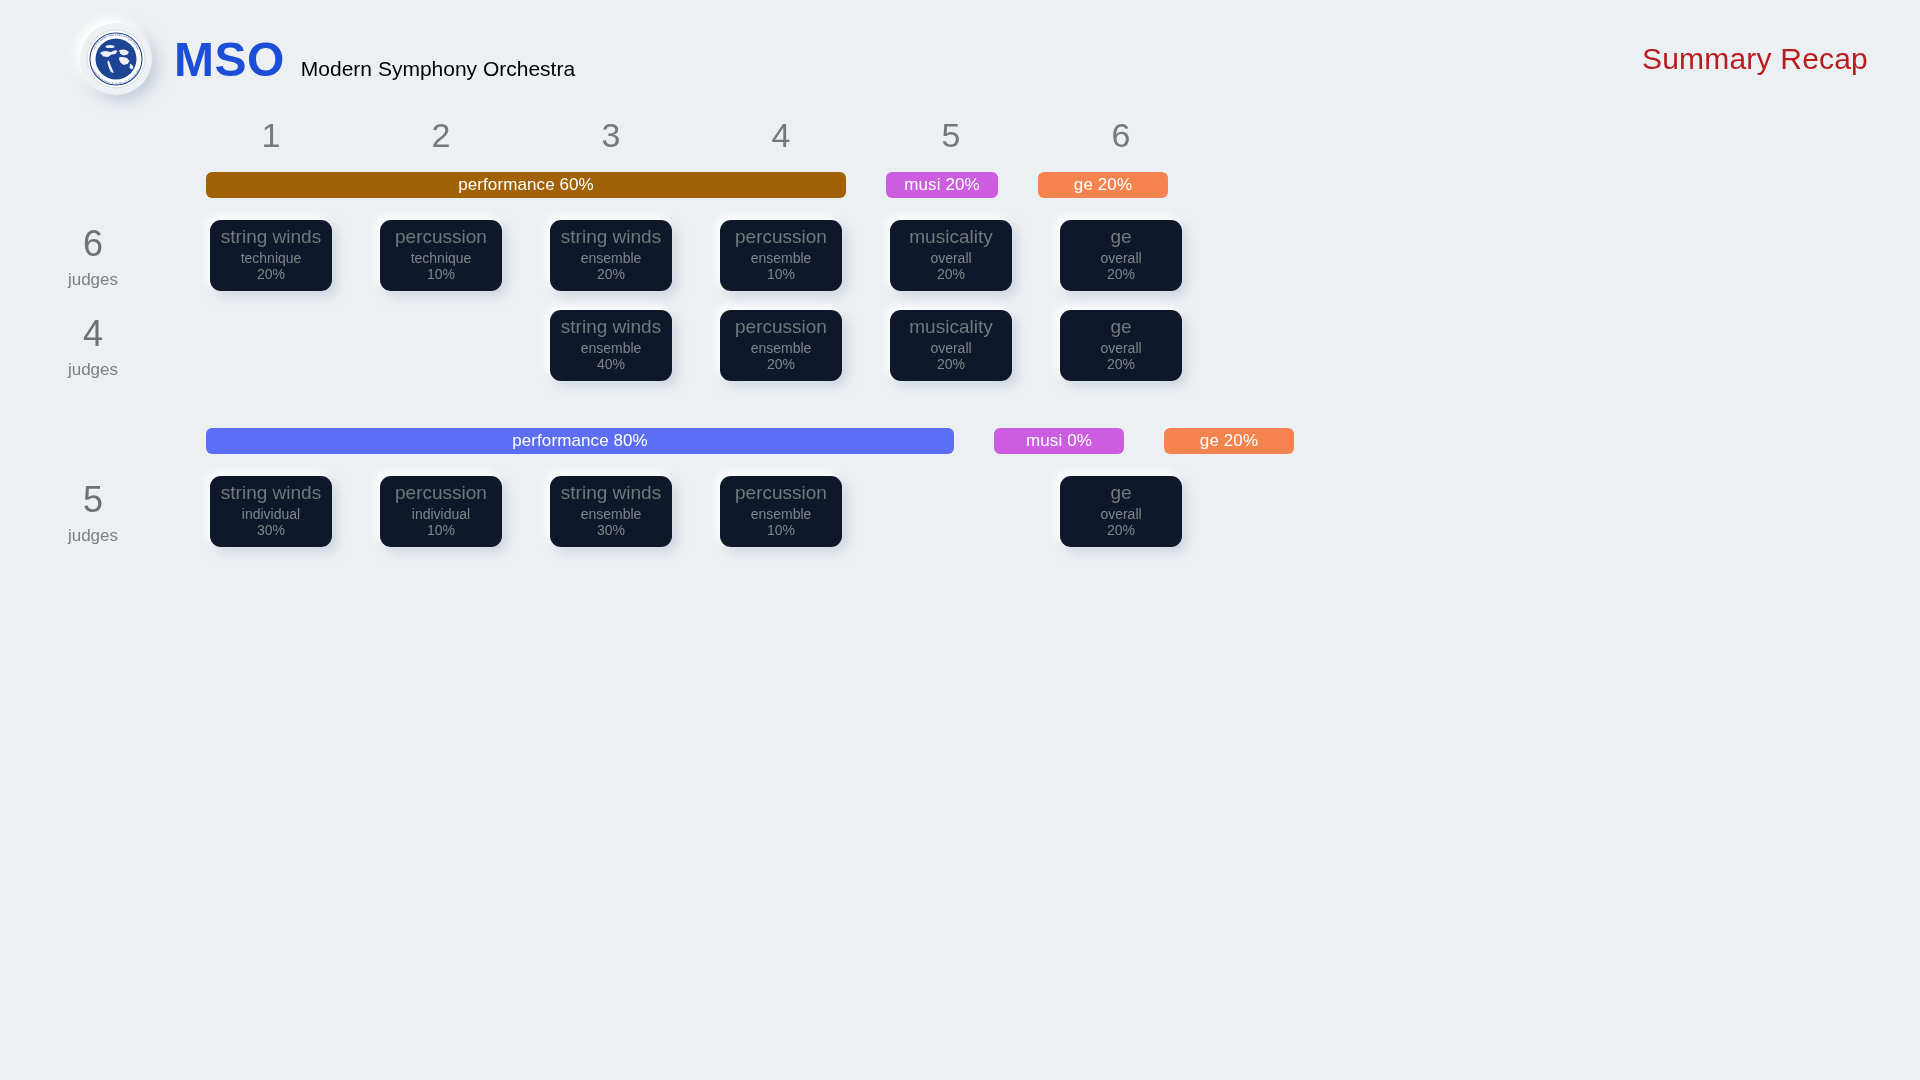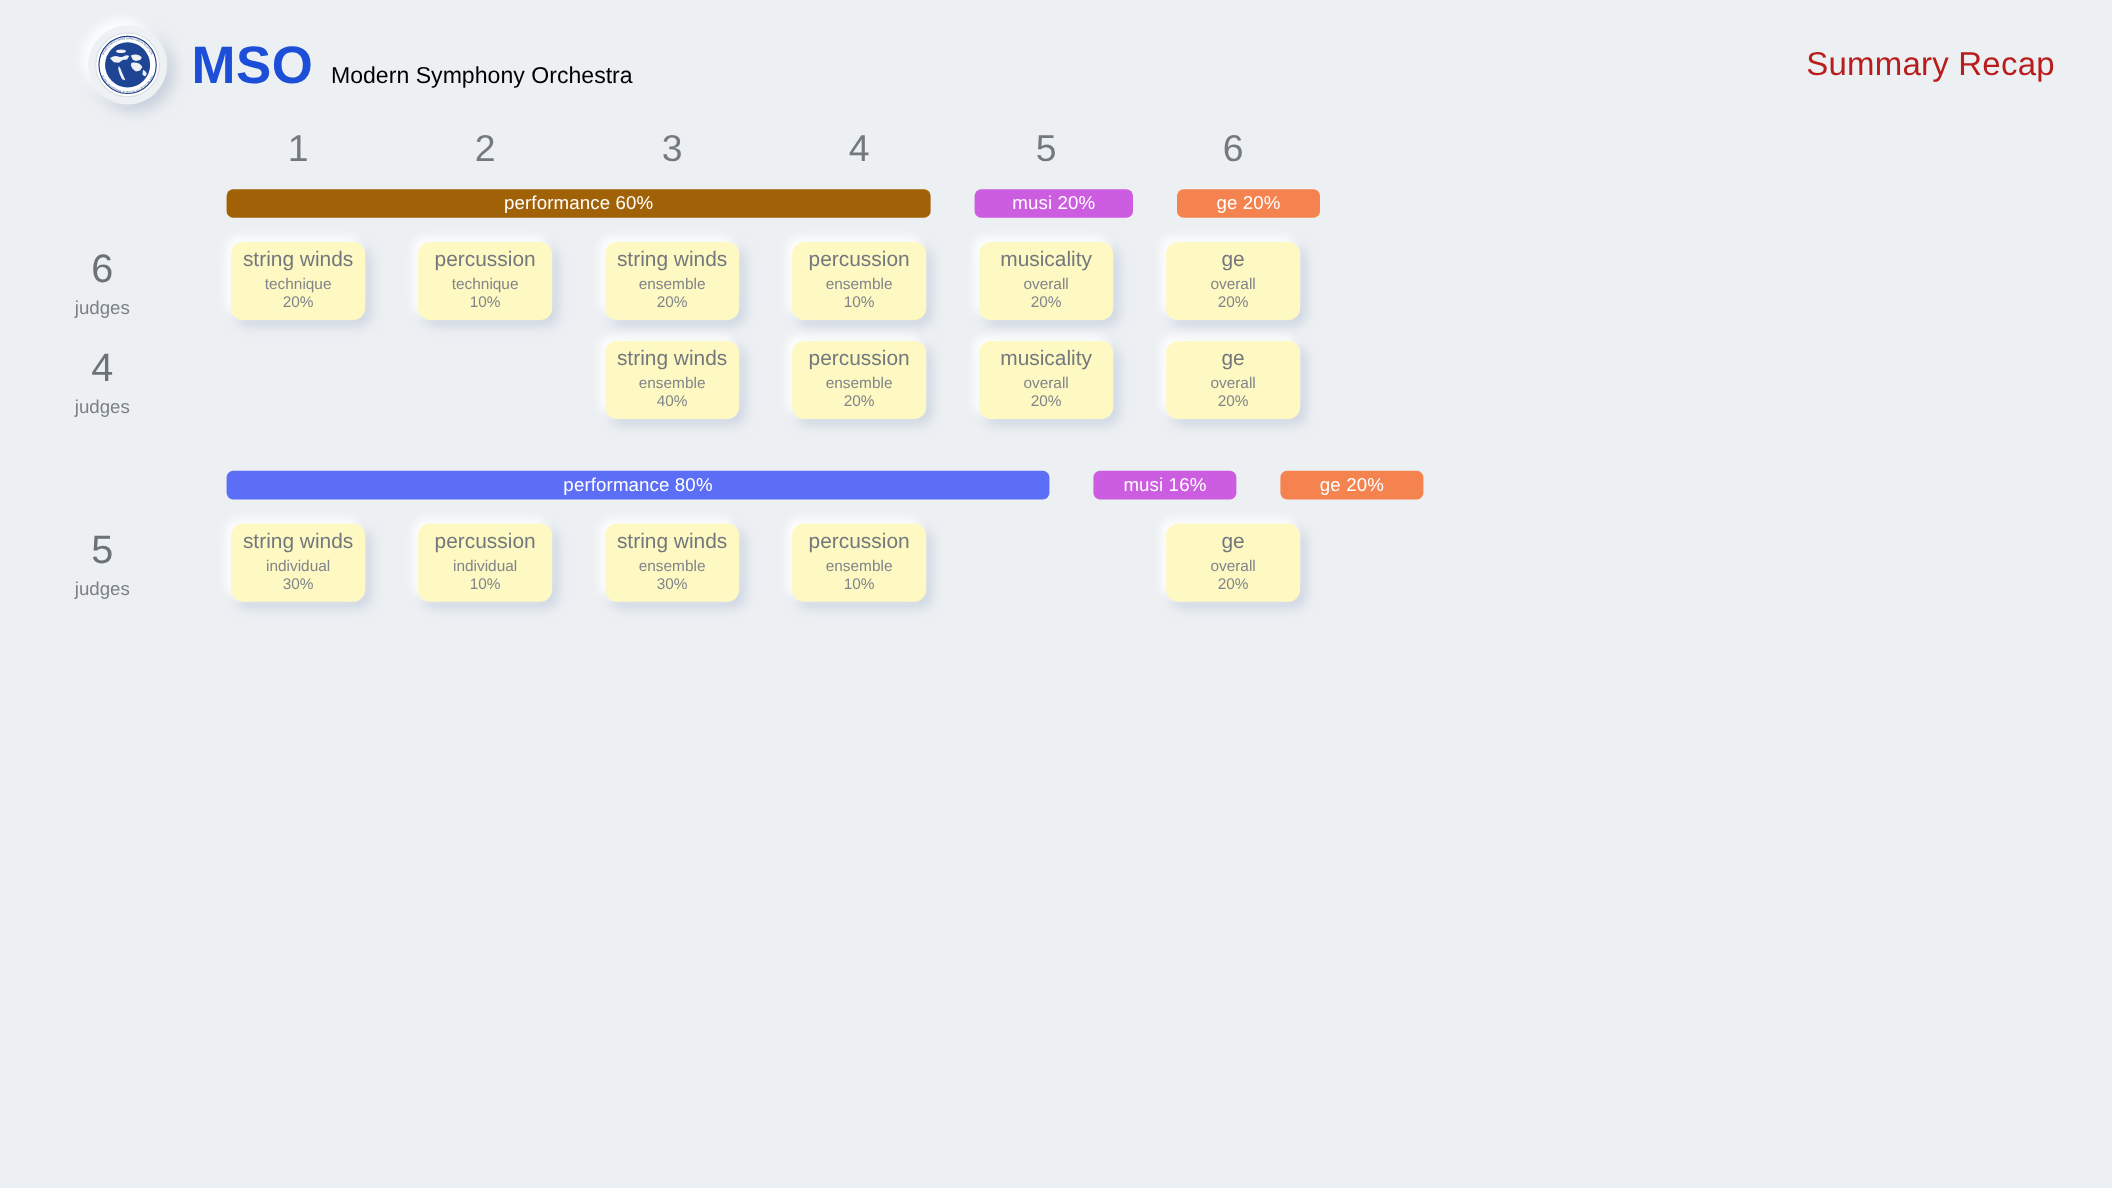--- a/index.html
+++ b/index.html
@@ -259,7 +259,7 @@
           <div class="gutter"></div>
           <div class="bars-wrap">
             <div class="bar bar-performance" style="width: 640px; margin-left: 20px; margin-right: 20px; background: #a16207;">performance 60%</div>
-            <div class="bar bar-musicality" style="width: 144px; margin-left: 20px; margin-right: 20px; background: rgb(204, 92, 224);">musi 20%</div>
+            <div class="bar bar-musicality" style="width: 112px; margin-left: 20px; margin-right: 20px; background: rgb(204, 92, 224);">musi 20%</div>
             <div class="bar bar-ge" style="width: 130px; margin-left: 20px; margin-right: 20px; background: rgb(245, 131, 79);">ge 20%</div>
           </div>
         </div>

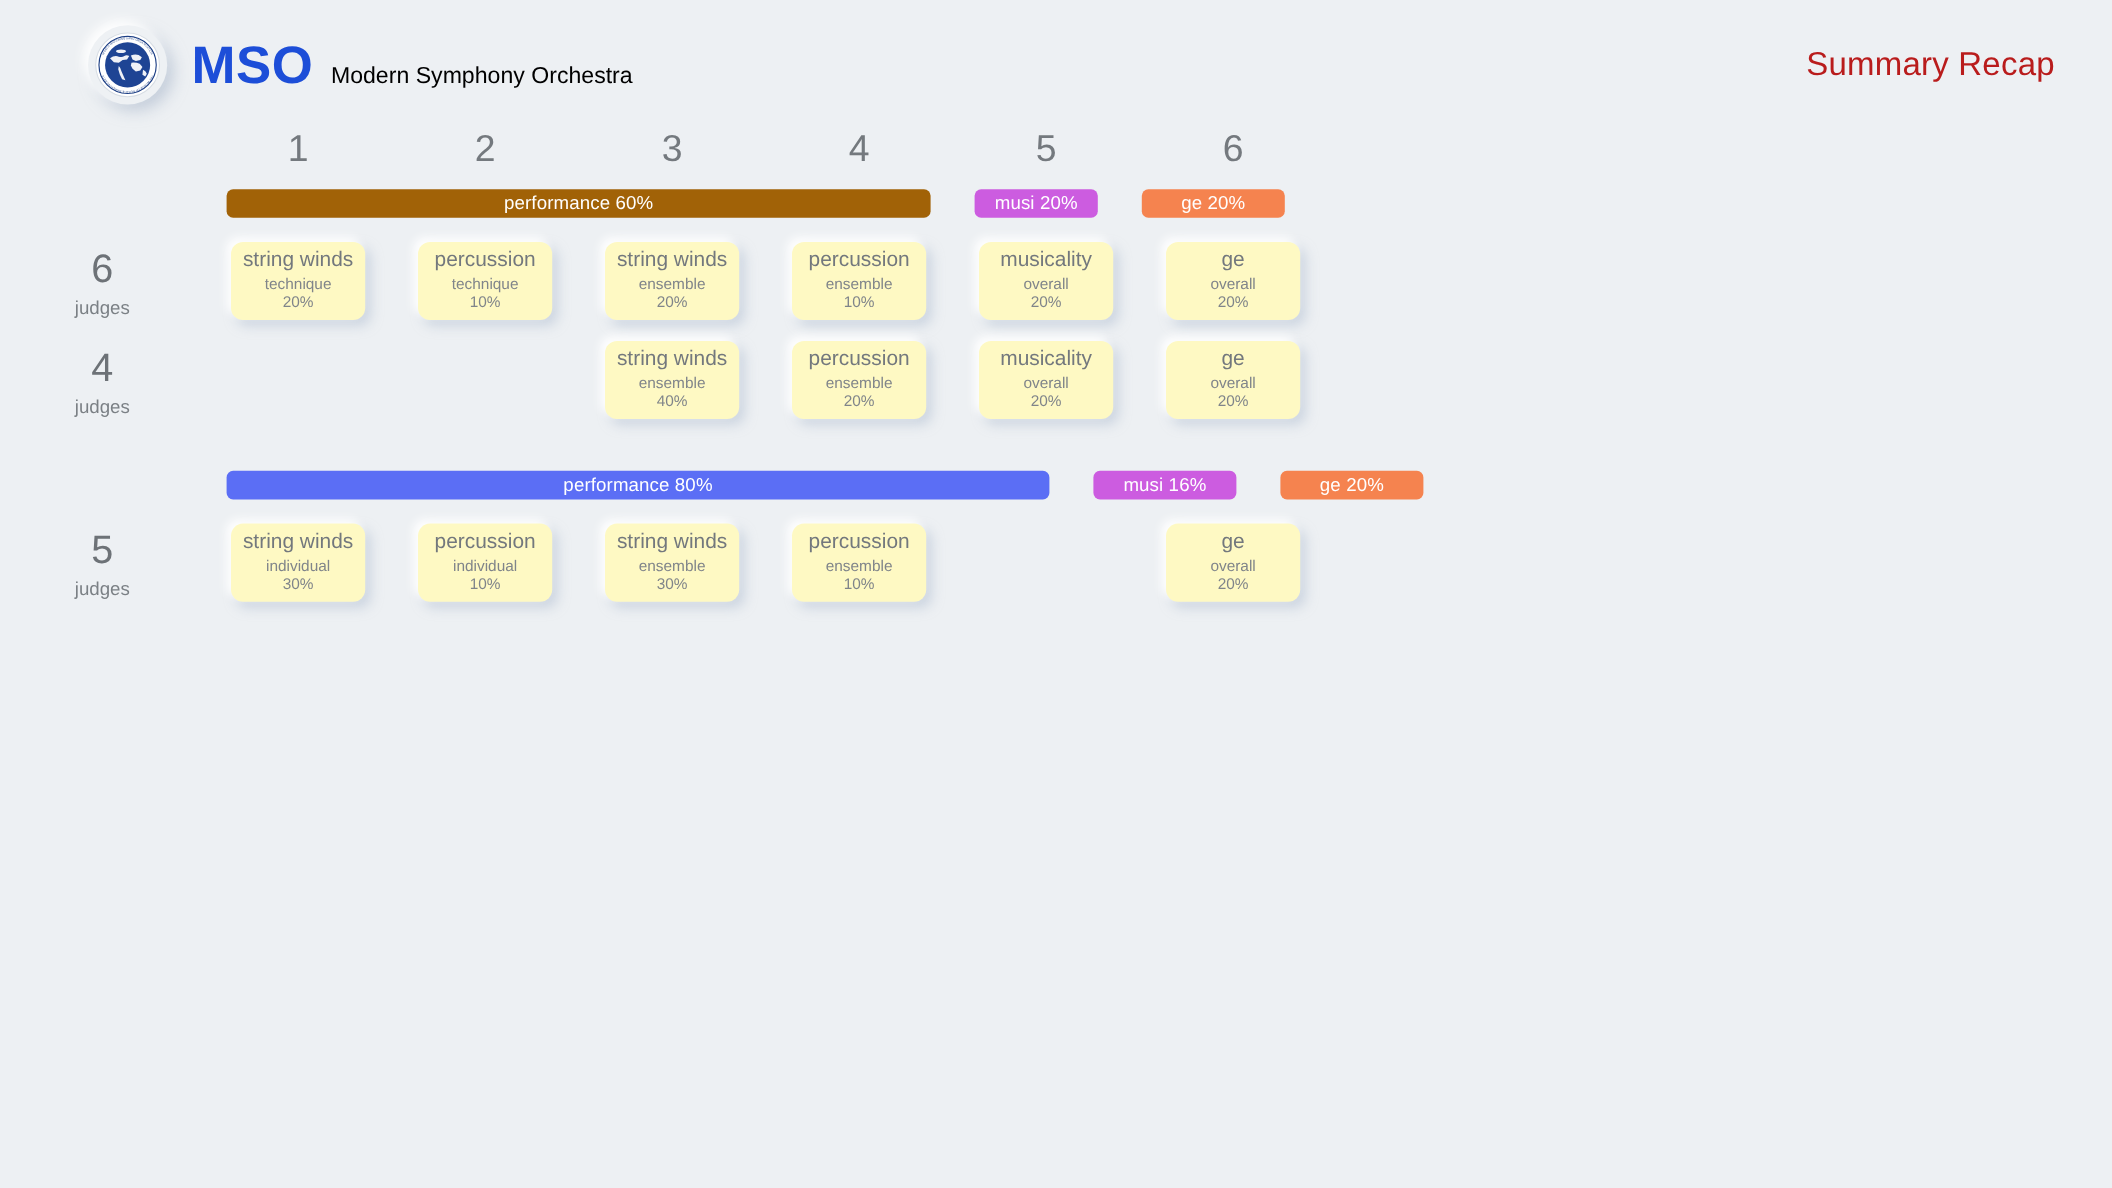--- a/index.html
+++ b/index.html
@@ -150,7 +150,7 @@
     width: 122px;
     min-height: 70px;
     border-radius: 11px;
-    background: #fef9c3;
+    background: #0f172a;
     box-shadow: -4px -4px 9px rgba(255,255,255,0.95),
                  5px 5px 11px rgba(174,188,208,0.50);
     display: flex;

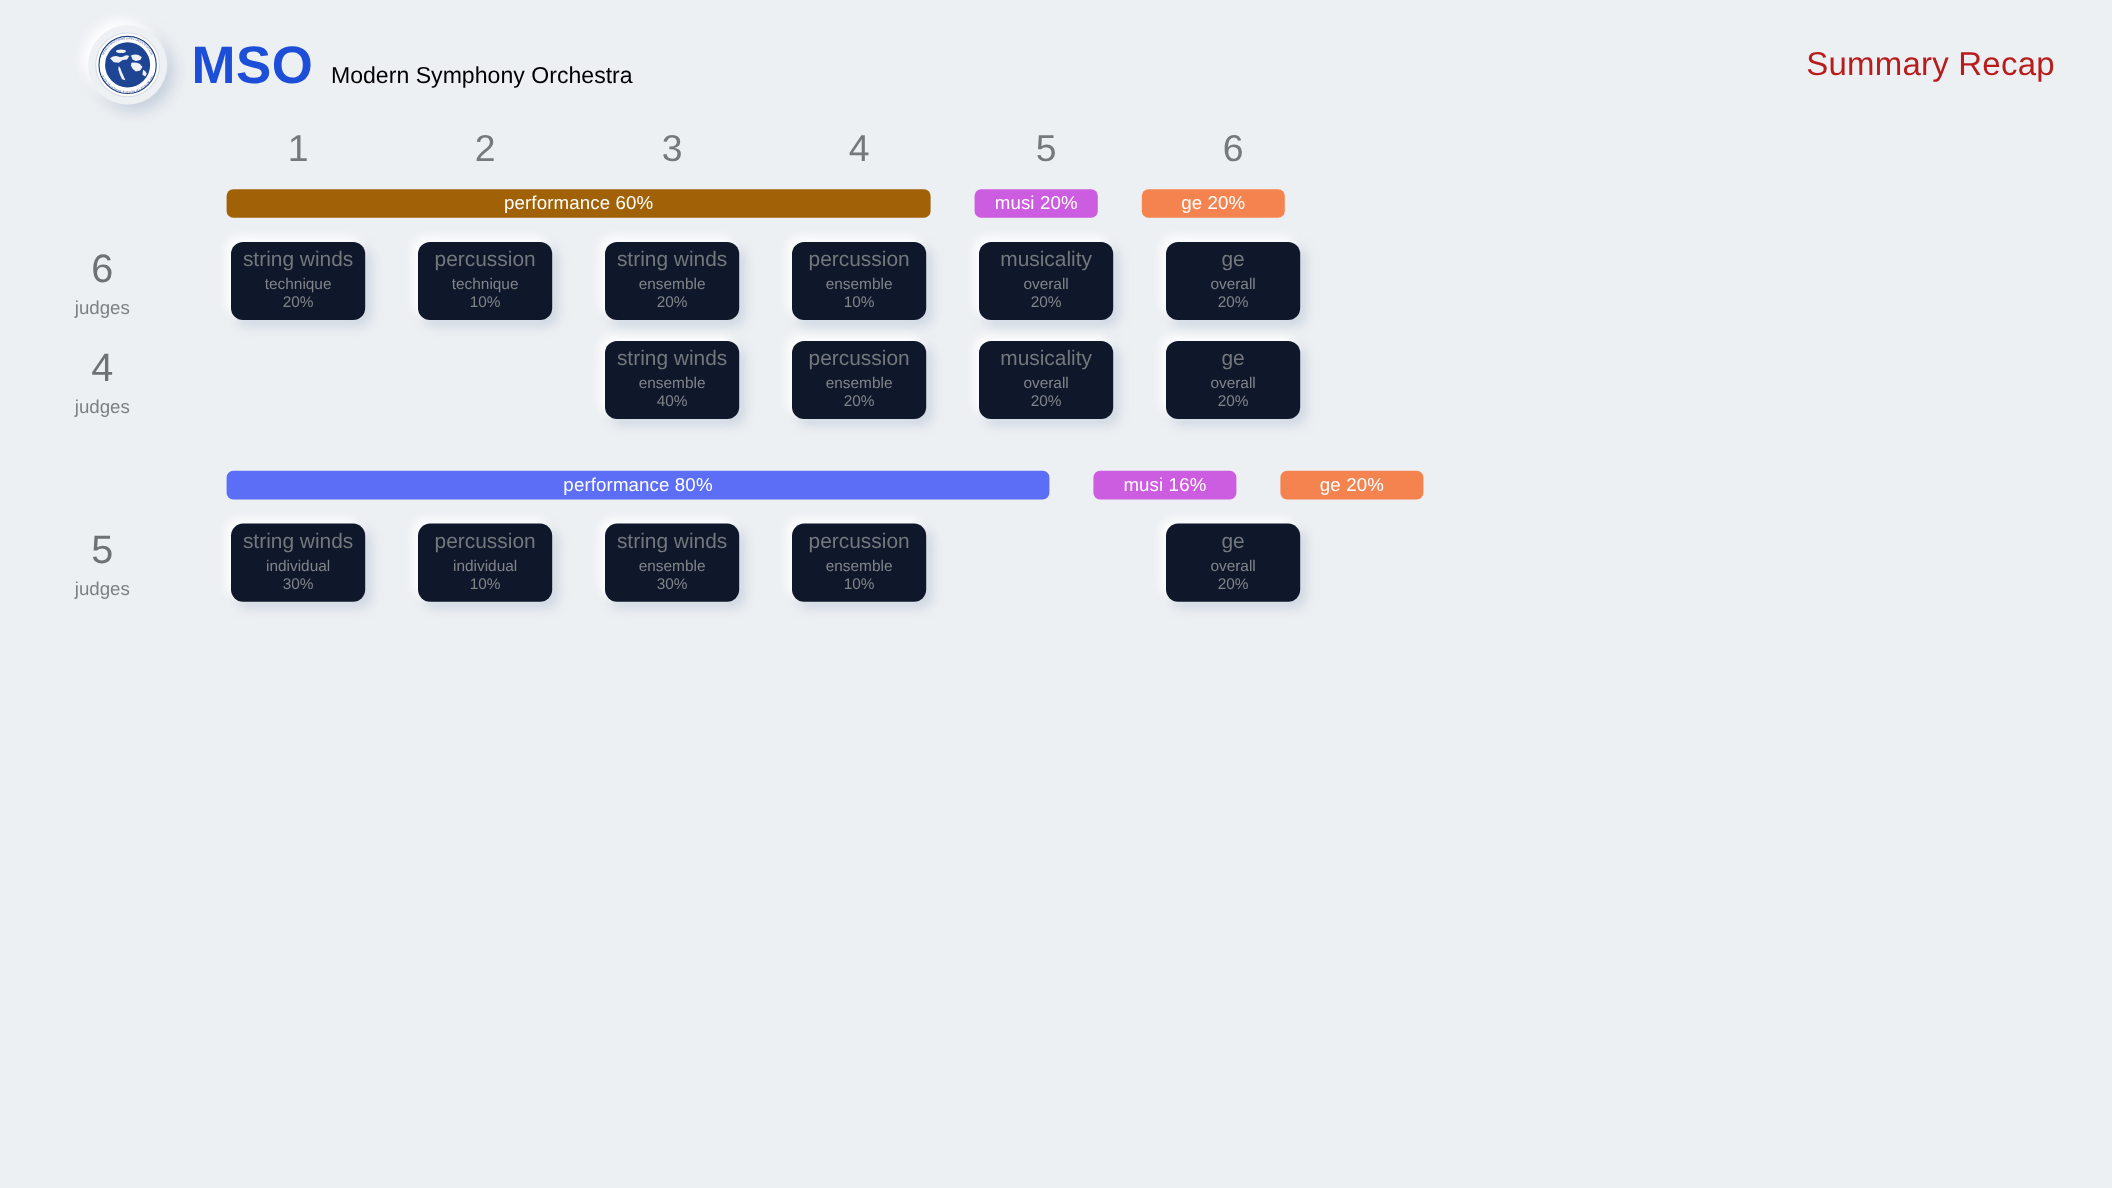--- a/index.html
+++ b/index.html
@@ -362,7 +362,7 @@
           <div class="gutter"></div>
           <div class="bars-wrap">
             <div class="bar bar-performance" style="width: 748px; margin-left: 20px; margin-right: 20px; background: rgb(91, 110, 245);">performance 80%</div>
-            <div class="bar bar-musicality" style="width: 130px; margin-left: 20px; margin-right: 20px; background: rgb(204, 92, 224);">musi 16%</div>
+            <div class="bar bar-musicality" style="width: 130px; margin-left: 20px; margin-right: 20px; background: rgb(204, 92, 224);">musi 0%</div>
             <div class="bar bar-ge" style="width: 130px; margin-left: 20px; margin-right: 20px; background: rgb(245, 131, 79);">ge 20%</div>
           </div>
         </div>

